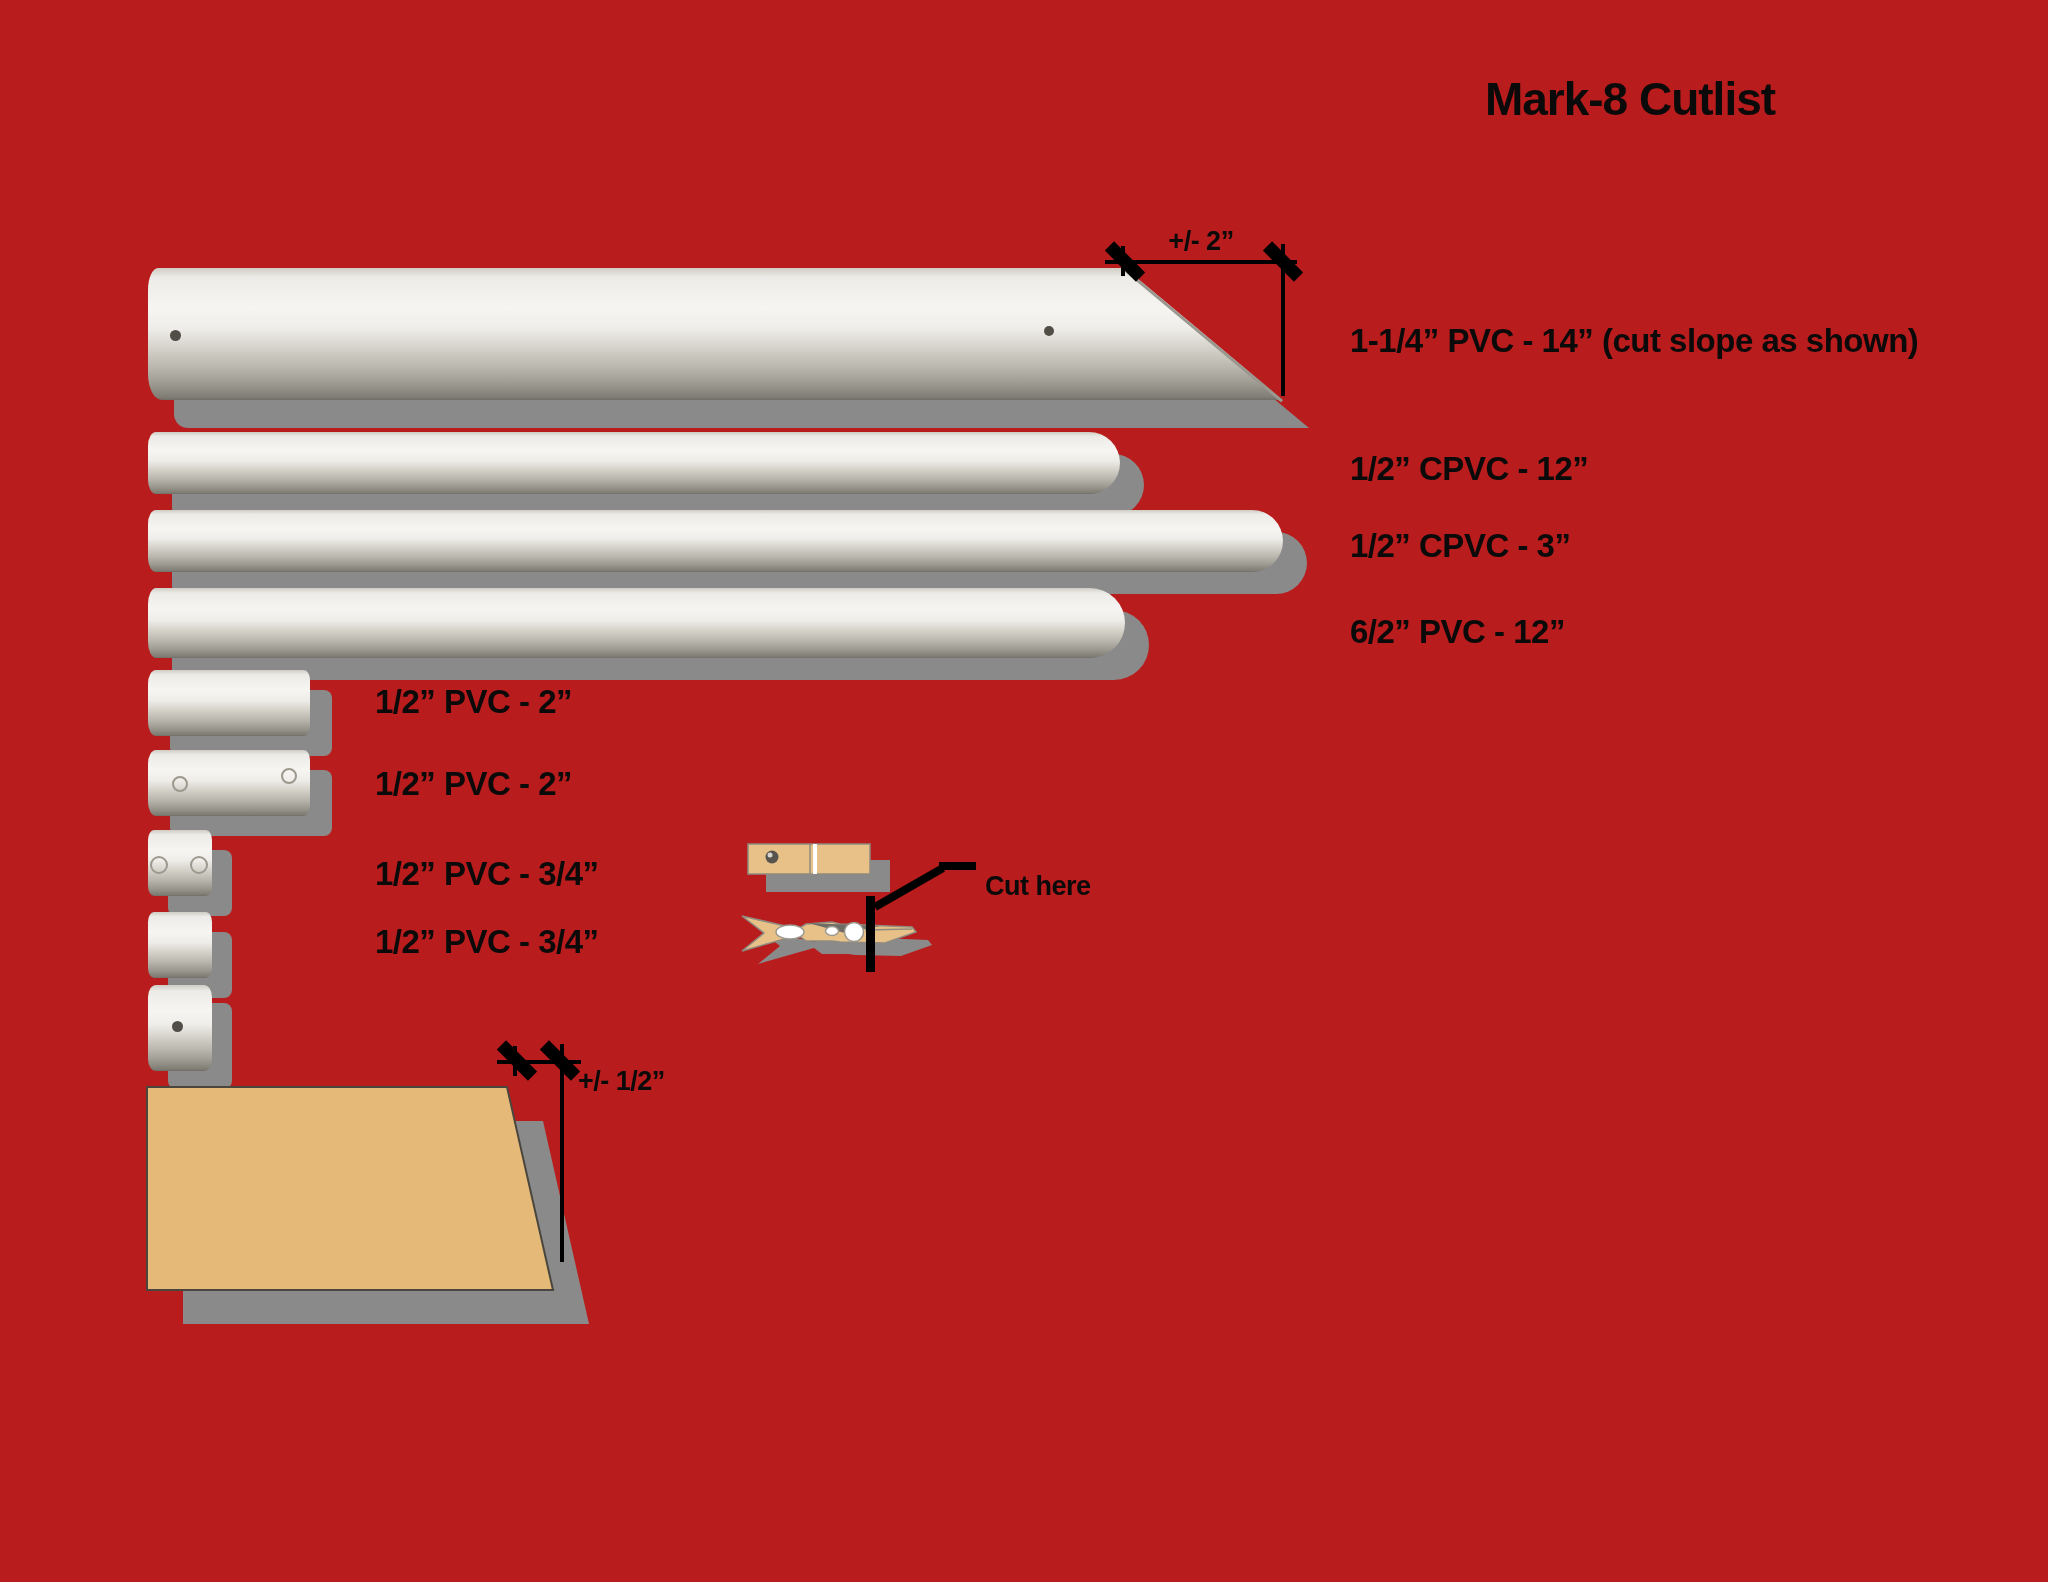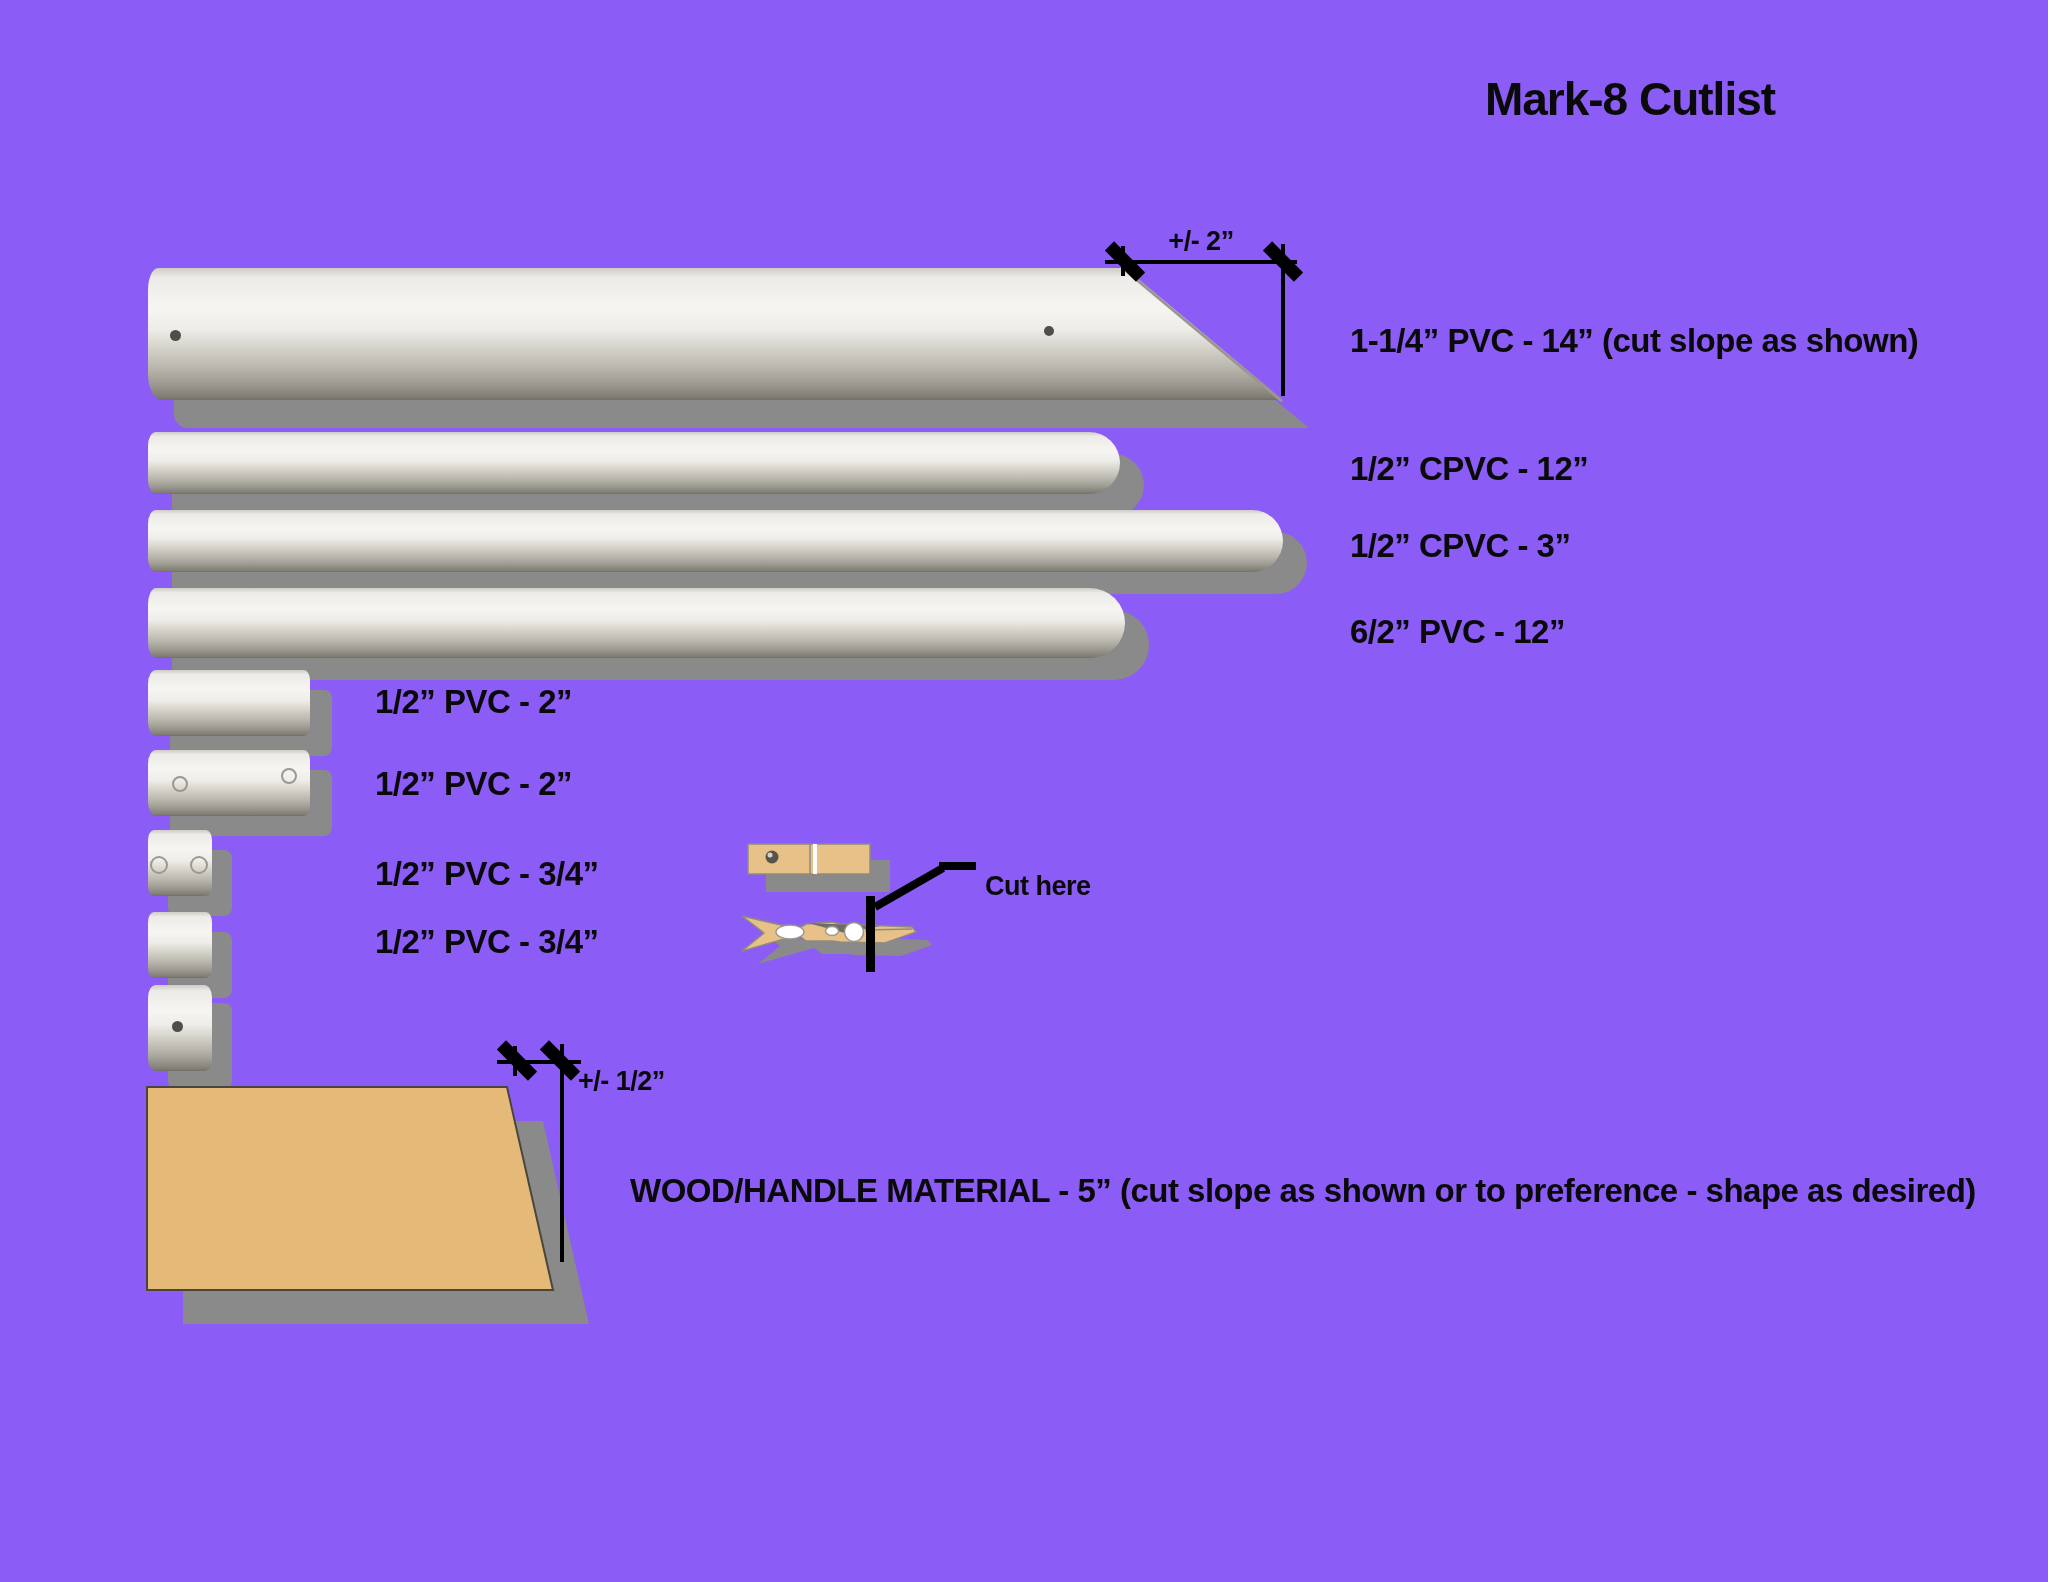--- a/index.html
+++ b/index.html
@@ -3,7 +3,7 @@
 <meta charset="utf-8">
 <style>
   html,body{margin:0;padding:0;background:#ffffff;}
-  .page{position:relative;width:2048px;height:1582px;background:#8b5cf6;overflow:hidden;
+  .page{position:relative;width:2048px;height:1582px;background:#b91c1c;overflow:hidden;
         font-family:"Liberation Sans", sans-serif;color:#0a0a0a;}
 
   

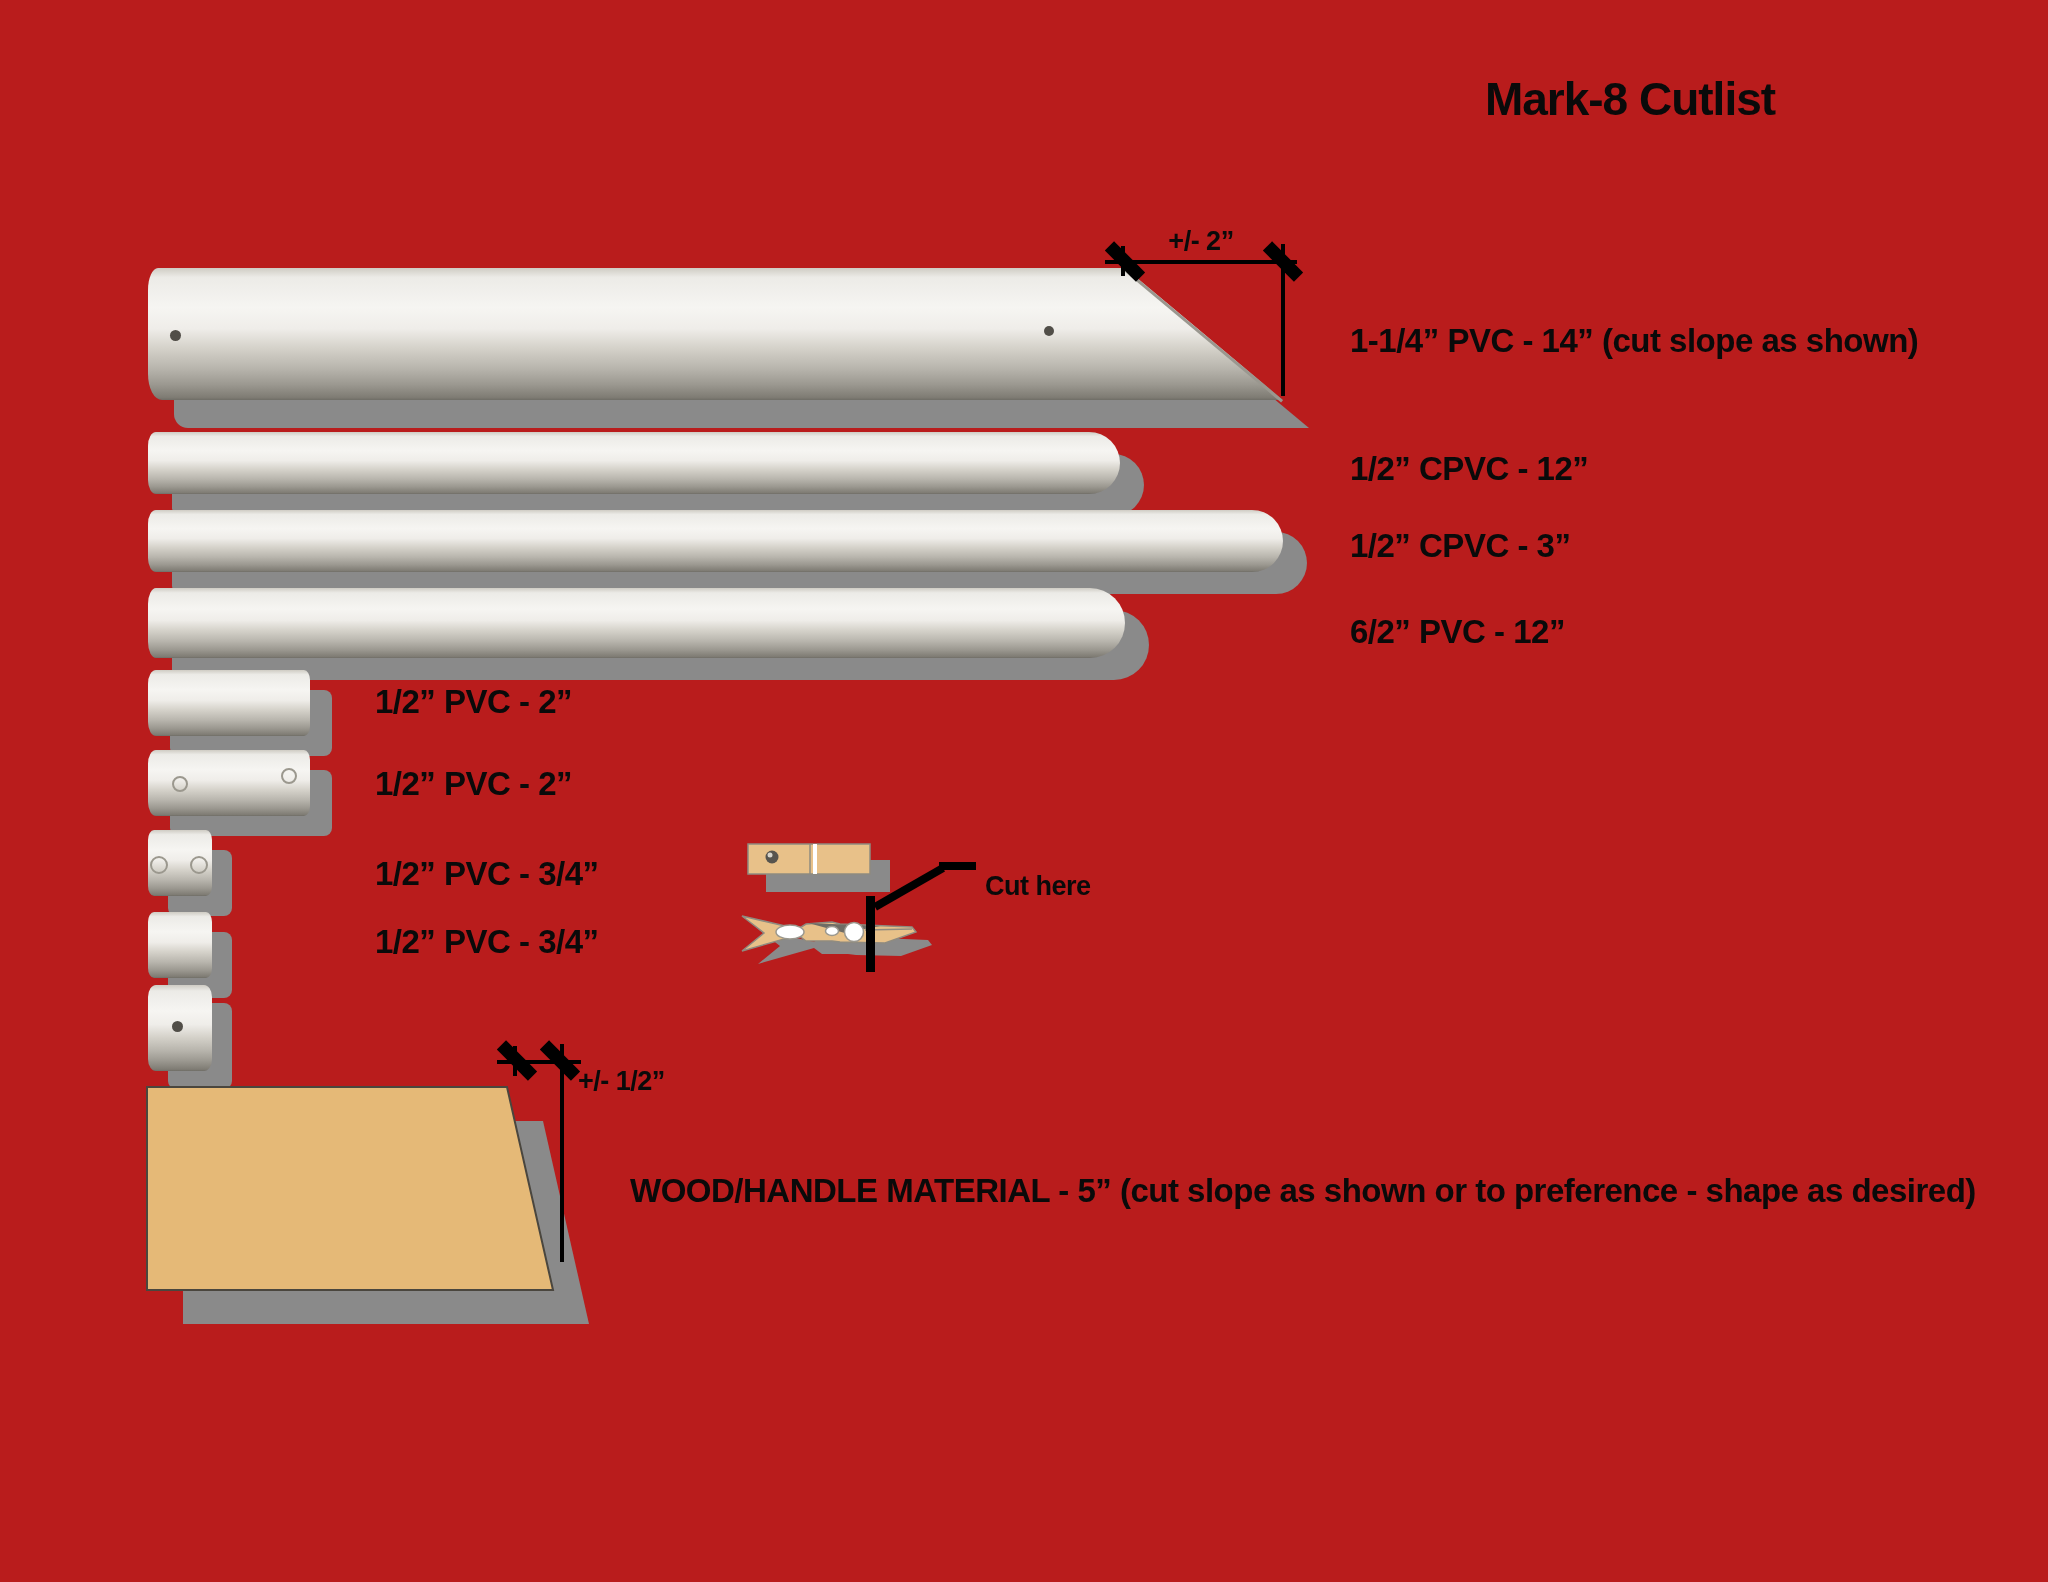--- a/index.html
+++ b/index.html
@@ -139,7 +139,6 @@
   <div class="part-label" style="left:375px;top:765px;">1/2” PVC - 2”</div>
   <div class="part-label" style="left:375px;top:855px;">1/2” PVC - 3/4”</div>
   <div class="part-label" style="left:375px;top:923px;">1/2” PVC - 3/4”</div>
-  <div class="part-label" style="left:630px;top:1172px;">WOOD/HANDLE MATERIAL - 5” (cut slope as shown or to preference - shape as desired)</div>
 
 </div>
 

